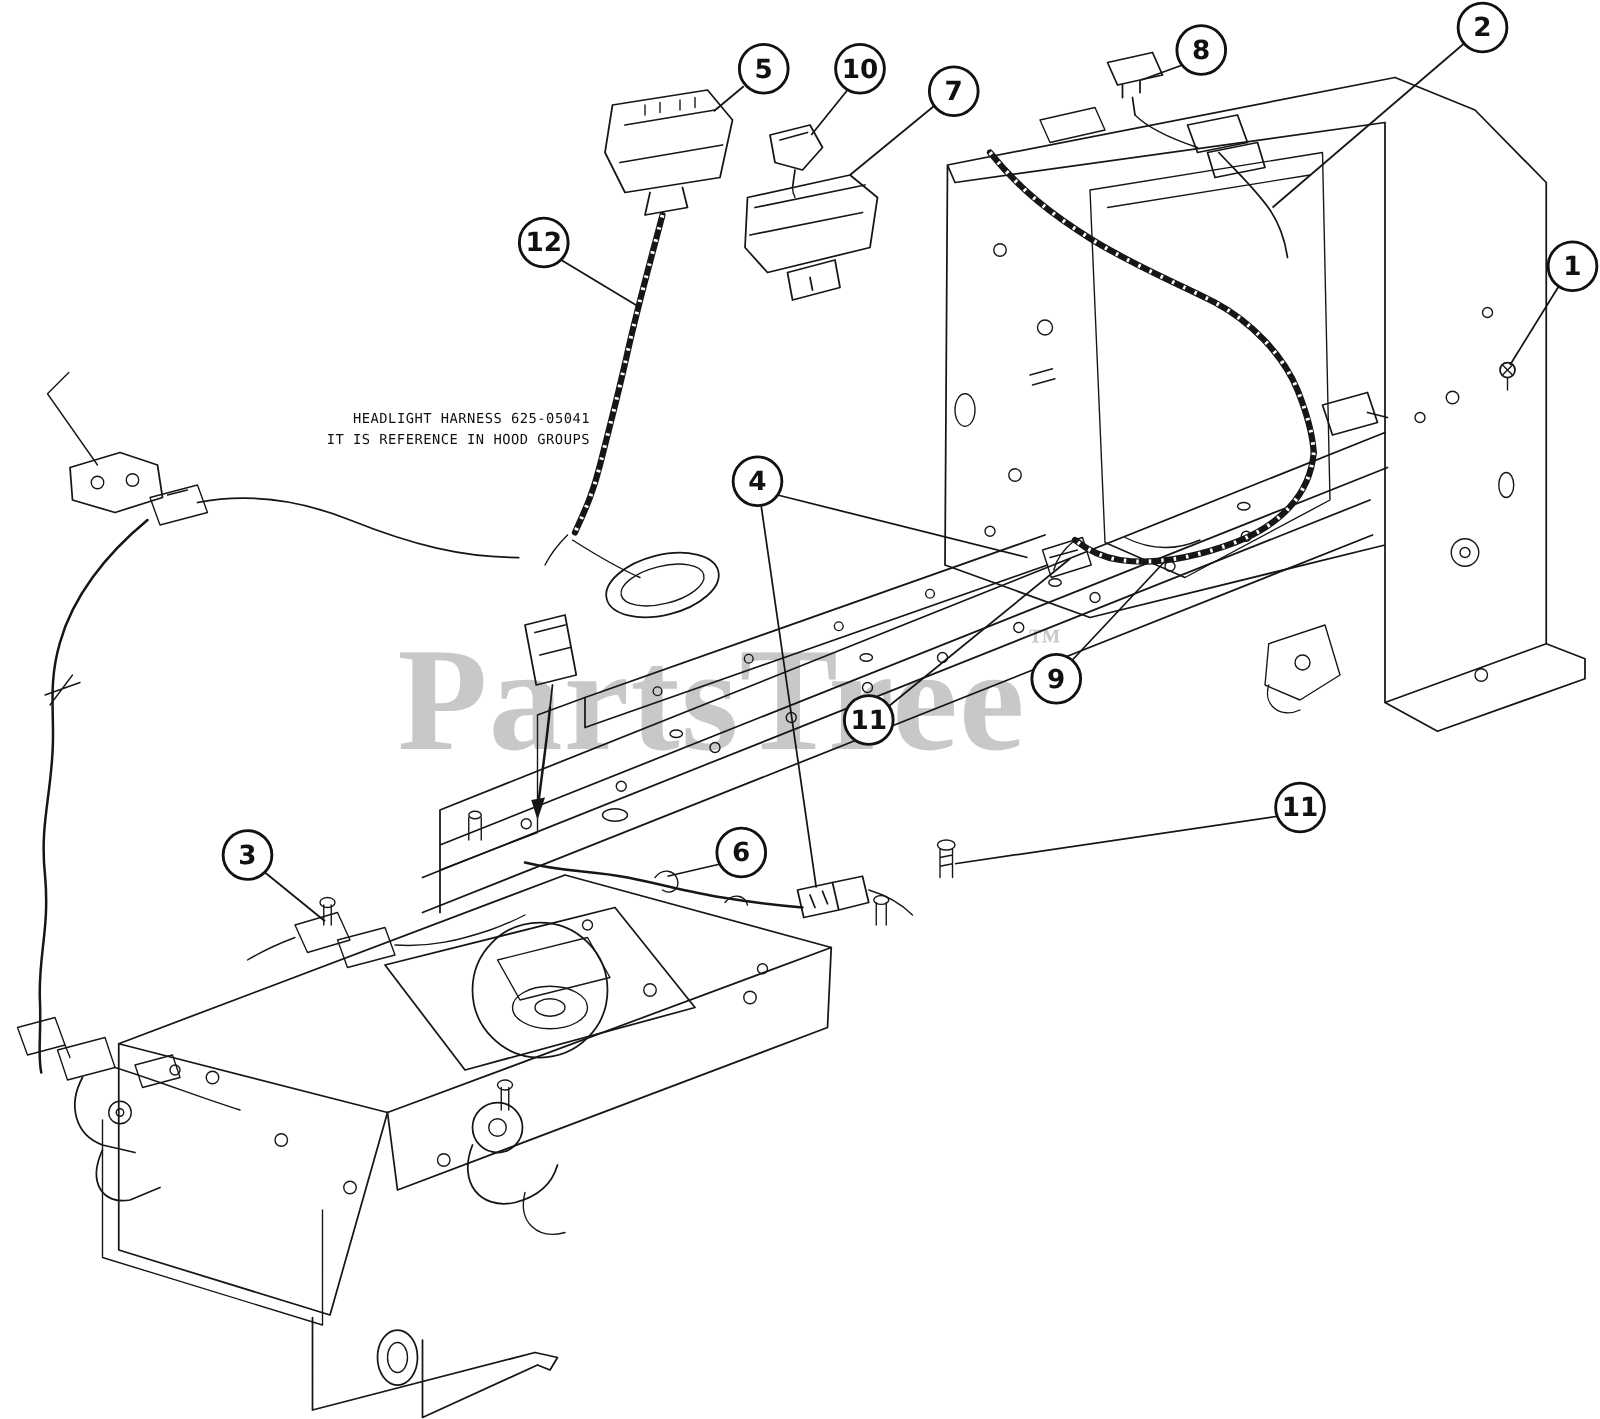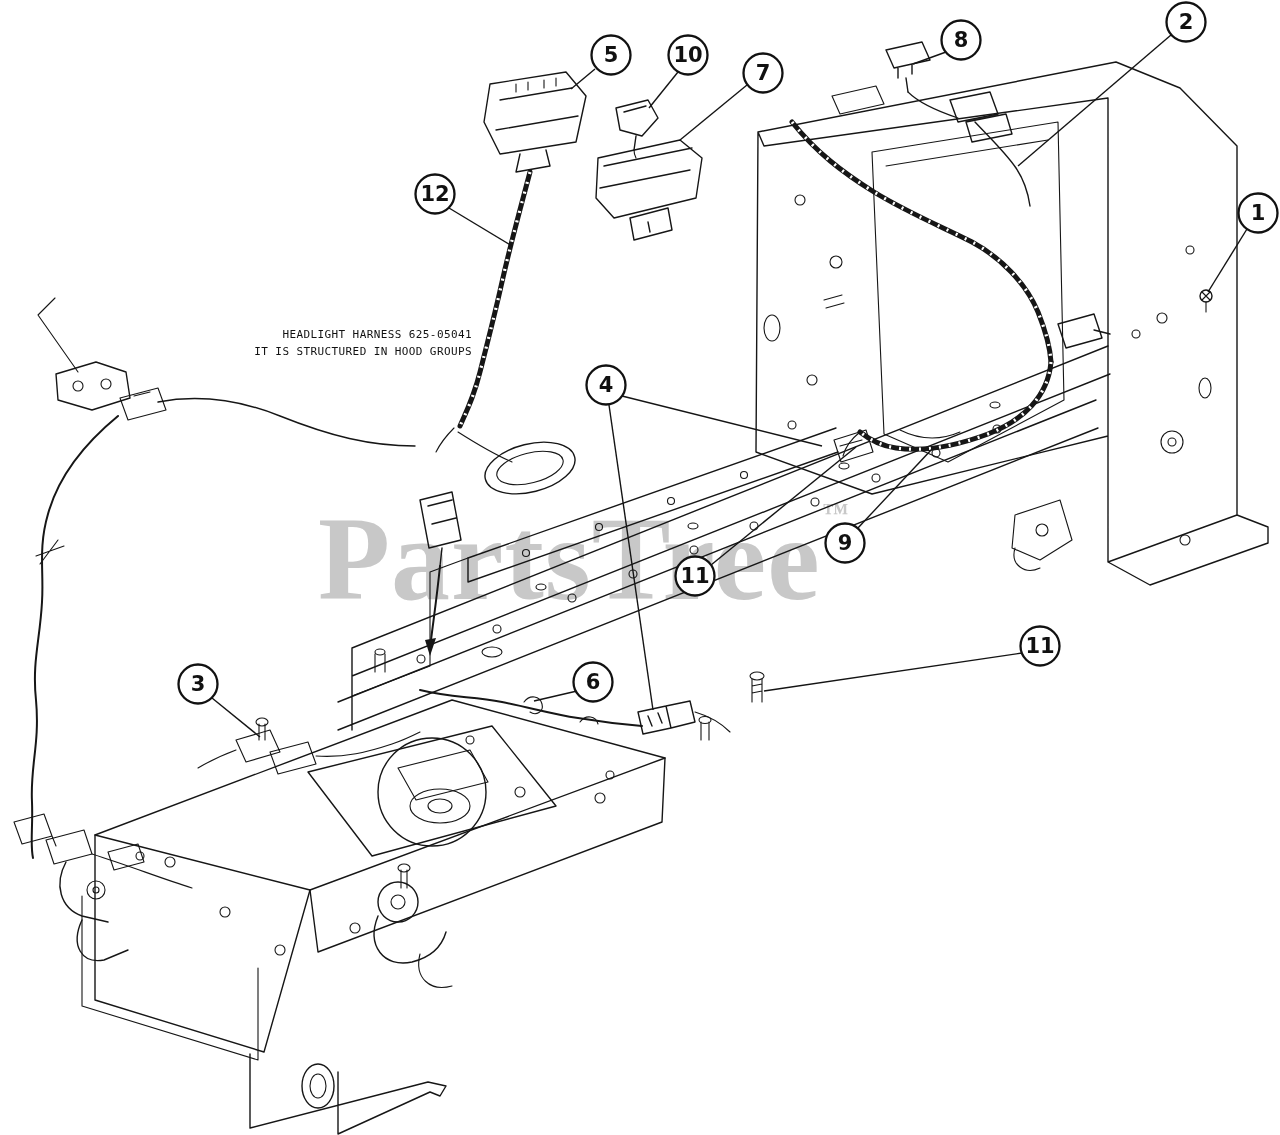--- a/index.html
+++ b/index.html
@@ -264,7 +264,7 @@
 
   <div class="note">
     <div>HEADLIGHT HARNESS 625-05041</div>
-    <div>IT IS STRUCTURED IN HOOD GROUPS</div>
+    <div>IT IS REFERENCE IN HOOD GROUPS</div>
   </div>
 
 </div>

